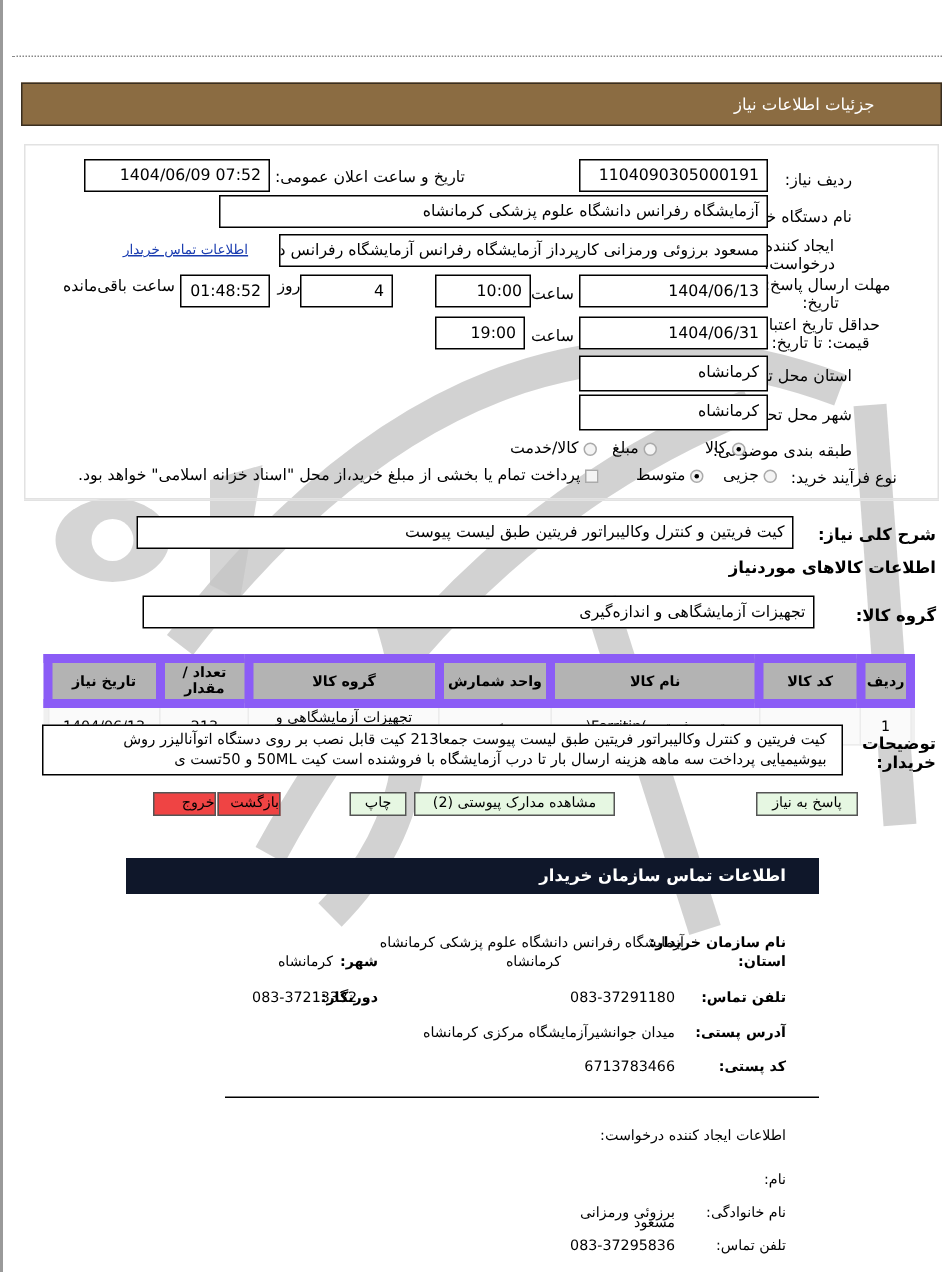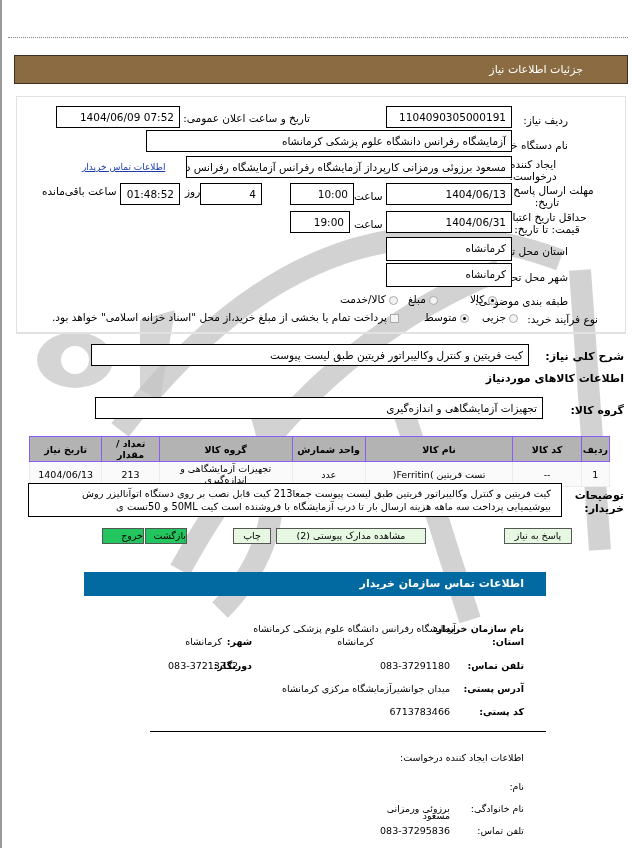--- a/index.html
+++ b/index.html
@@ -21,7 +21,7 @@
   .sep { position:absolute; left:16px; right:8px; border-top:1px solid #e2e2e2; }
   .blbl { position:absolute; font-weight:bold; font-size:11px; white-space:nowrap; }
   table.items { position:absolute; left:29px; right:24px; top:436px; border-collapse:collapse; font-size:9.5px; background:#f0f0f0; border:1px solid #cfcfcf; }
-  table.items th { background:#b3b3b3; color:#000; font-weight:bold; height:19px; border:1px solid #8b5cf6; font-size:9.5px; }
+  table.items th { background:#b3b3b3; color:#000; font-weight:bold; height:19px; border:6px solid #8b5cf6; font-size:9.5px; }
   table.items td { height:20px; text-align:center; background:#fafafa; border:1px solid #ececec; }
   .btn { position:absolute; height:16px; border:1px solid #555; box-sizing:border-box; font-size:9.5px; line-height:14px; text-align:center; }
   .btn.g { background:#e6f7e2;margin-left:47px; }

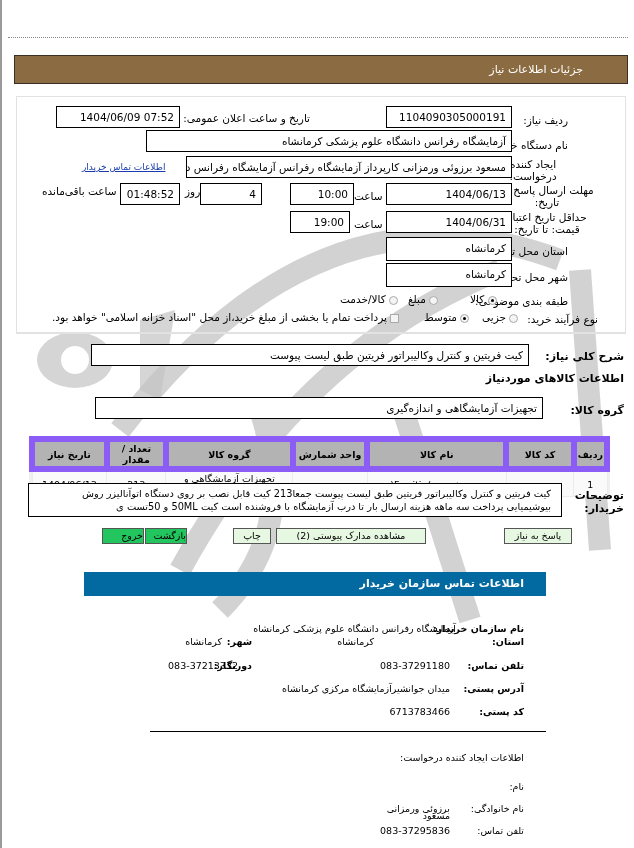--- a/index.html
+++ b/index.html
@@ -25,7 +25,7 @@
   table.items td { height:20px; text-align:center; background:#fafafa; border:1px solid #ececec; }
   .btn { position:absolute; height:16px; border:1px solid #555; box-sizing:border-box; font-size:9.5px; line-height:14px; text-align:center; }
   .btn.g { background:#e6f7e2;margin-left:47px; }
-  .btn.r { background:#22c55e;padding-left:40px; }
+  .btn.r { background:#ef4444;padding-left:40px; }
   .hdr2 { position:absolute; left:84px; right:88px; top:572px; height:24px; background:#0369a1; color:#fff; }
   .hdr2 span { position:absolute; right:22px; top:5px; font-weight:bold; font-size:11px; }
   .cl { position:absolute; font-size:9.5px; white-space:nowrap; }

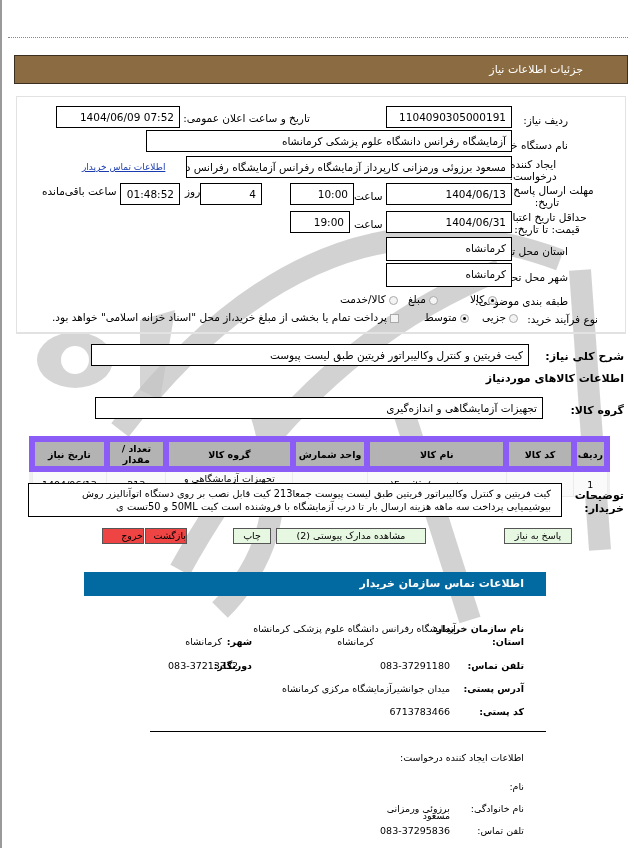--- a/index.html
+++ b/index.html
@@ -138,7 +138,7 @@
 <div class="box" style="left:28px;top:483px;width:534px;height:34px;white-space:normal;line-height:13px;padding:3px 10px;font-size:9.8px;">کیت فریتین و کنترل وکالیبراتور فریتین طبق لیست پیوست جمعا213 کیت قابل نصب بر روی دستگاه اتوآنالیزر روش بیوشیمیایی پرداخت سه ماهه هزینه ارسال بار تا درب آزمایشگاه با فروشنده است کیت 50ML و 50تست ی</div>
 
 <div class="btn g" style="left:457px;top:528px;width:68px;">پاسخ به نیاز</div>
-<div class="btn g" style="left:229px;top:528px;width:150px;">مشاهده مدارک پیوستی (2)</div>
+<div class="btn g" style="left:229px;top:528px;width:134px;">مشاهده مدارک پیوستی (2)</div>
 <div class="btn g" style="left:186px;top:528px;width:38px;">چاپ</div>
 <div class="btn r" style="left:145px;top:528px;width:38px;">بازگشت</div>
 <div class="btn r" style="left:102px;top:528px;width:38px;">خروج</div>

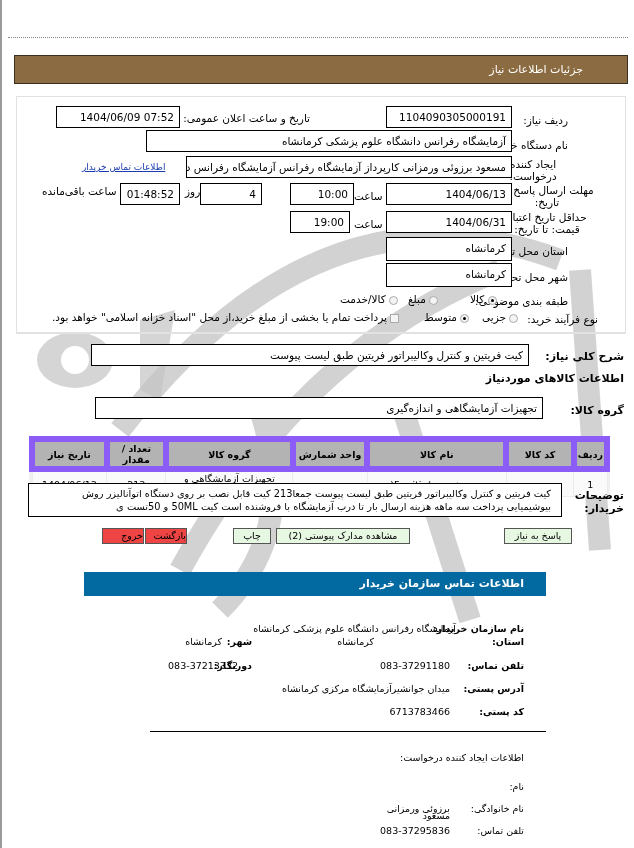--- a/index.html
+++ b/index.html
@@ -26,7 +26,7 @@
   .btn { position:absolute; height:16px; border:1px solid #555; box-sizing:border-box; font-size:9.5px; line-height:14px; text-align:center; }
   .btn.g { background:#e6f7e2;margin-left:47px; }
   .btn.r { background:#ef4444;padding-left:40px; }
-  .hdr2 { position:absolute; left:84px; right:88px; top:572px; height:24px; background:#0369a1; color:#fff; }
+  .hdr2 { position:absolute; left:84px; right:88px; top:572px; height:24px; background:#0f172a; color:#fff; }
   .hdr2 span { position:absolute; right:22px; top:5px; font-weight:bold; font-size:11px; }
   .cl { position:absolute; font-size:9.5px; white-space:nowrap; }
   .cb { font-weight:bold; }

